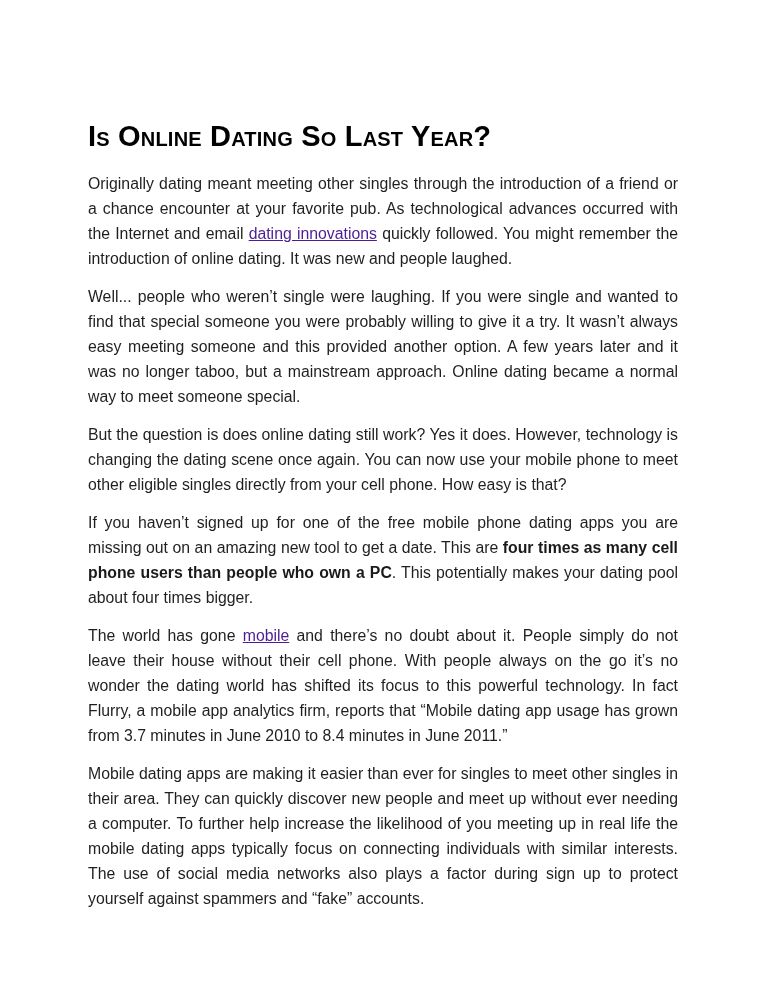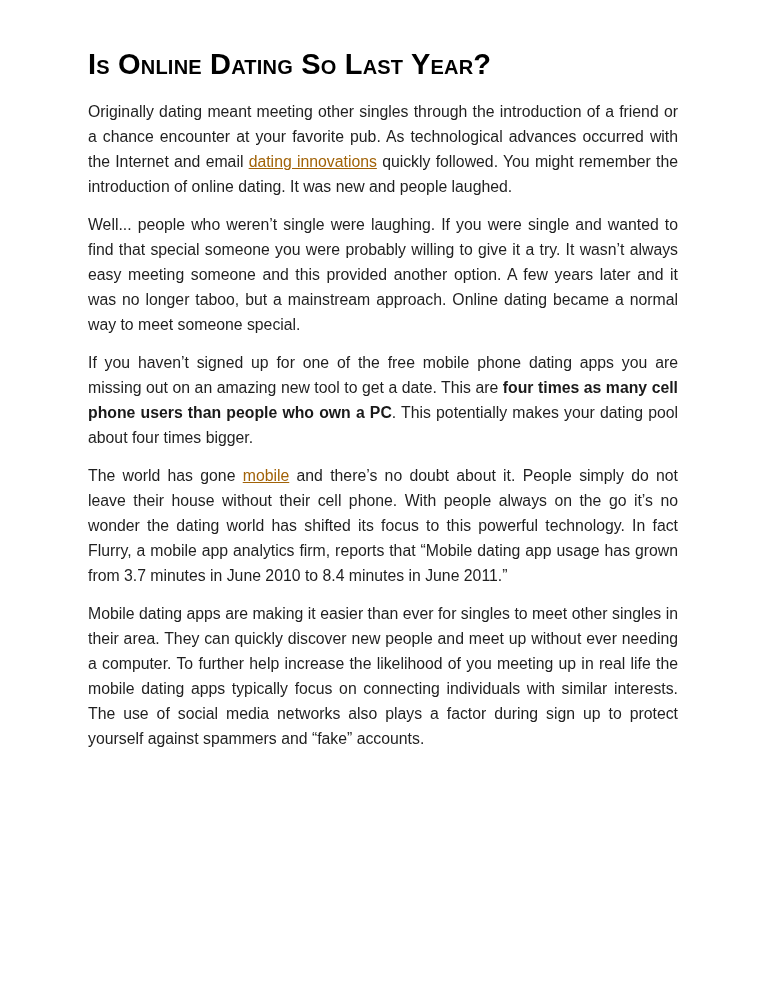--- a/index.html
+++ b/index.html
@@ -12,7 +12,7 @@
   .page {
     box-sizing: border-box;
     width: 768px; height: 994px;
-    padding: 48px 90px 0 88px;
+    padding: 120px 90px 0 88px;
     background: #ffffff;
   }
   .title {

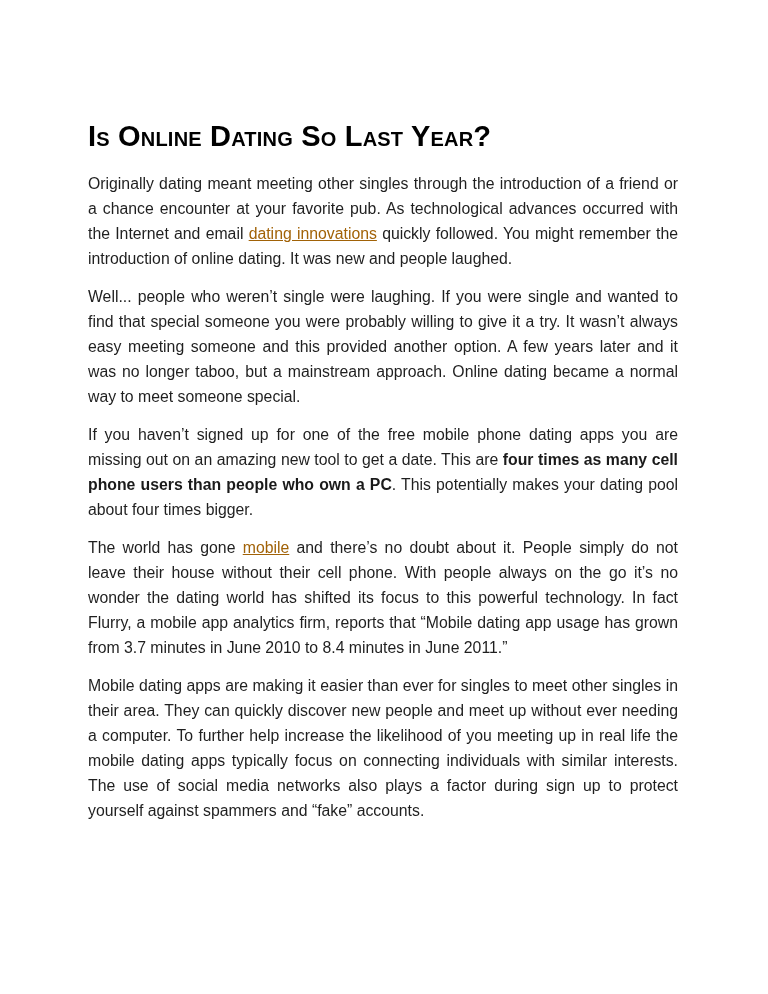--- a/index.html
+++ b/index.html
@@ -36,7 +36,7 @@
   }
   .para:last-child { margin-bottom: 16px; }
   .para a {
-    color: #a16207;
+    color: #4c1d95;
     cursor: pointer;
   }
   .para strong { font-weight: 700; color: #1a1a1a; }

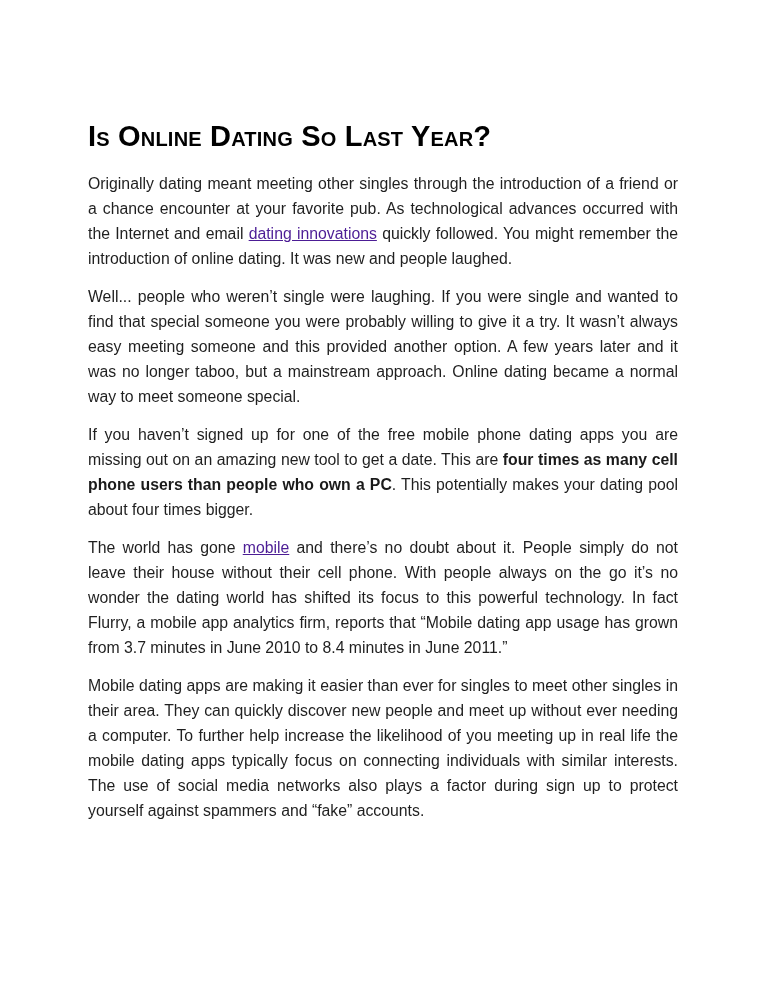--- a/index.html
+++ b/index.html
@@ -49,6 +49,7 @@
   <div class="body-text">
       <p class="para"><span>Originally dating meant meeting other singles through the introduction of a friend or a chance encounter at your favorite pub. As technological advances occurred with the Internet and email </span><a href="#">dating innovations</a><span> quickly followed. You might remember the introduction of online dating. It was new and people laughed.</span></p>
       <p class="para"><span>Well... people who weren’t single were laughing. If you were single and wanted to find that special someone you were probably willing to give it a try. It wasn’t always easy meeting someone and this provided another option. A few years later and it was no longer taboo, but a mainstream approach. Online dating became a normal way to meet someone special.</span></p>
+      <p class="para"><span>But the question is does online dating still work? Yes it does. However, technology is changing the dating scene once again. You can now use your mobile phone to meet other eligible singles directly from your cell phone. How easy is that?</span></p>
       <p class="para"><span>If you haven’t signed up for one of the free mobile phone dating apps you are missing out on an amazing new tool to get a date. This are </span><strong>four times as many cell phone users than people who own a PC</strong><span>. This potentially makes your dating pool about four times bigger.</span></p>
       <p class="para"><span>The world has gone </span><a href="#">mobile</a><span> and there’s no doubt about it. People simply do not leave their house without their cell phone. With people always on the go it’s no wonder the dating world has shifted its focus to this powerful technology. In fact Flurry, a mobile app analytics firm, reports that “Mobile dating app usage has grown from 3.7 minutes in June 2010 to 8.4 minutes in June 2011.”</span></p>
       <p class="para"><span>Mobile dating apps are making it easier than ever for singles to meet other singles in their area. They can quickly discover new people and meet up without ever needing a computer. To further help increase the likelihood of you meeting up in real life the mobile dating apps typically focus on connecting individuals with similar interests. The use of social media networks also plays a factor during sign up to protect yourself against spammers and “fake” accounts.</span></p>

